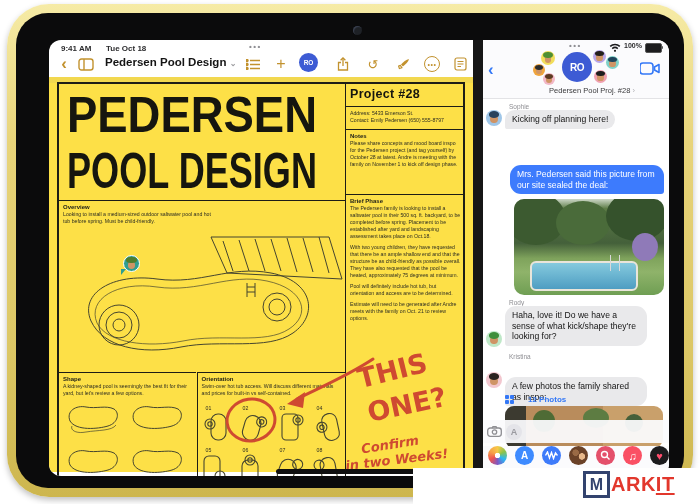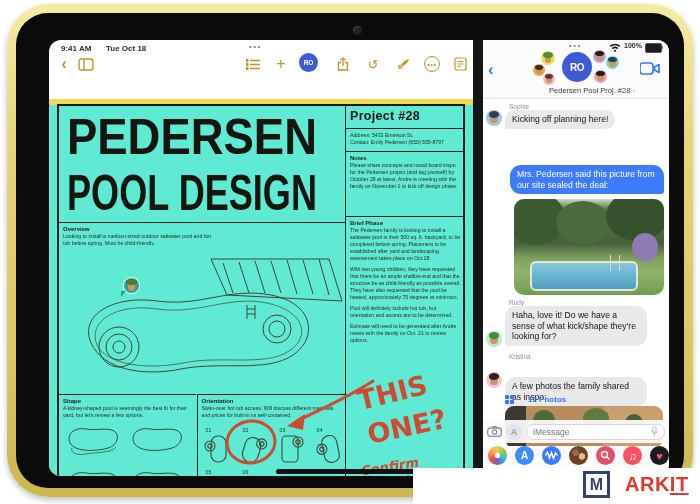--- a/index.html
+++ b/index.html
@@ -60,6 +60,10 @@
                 <rect x="1" y="1" width="14" height="11" rx="2.5" fill="none" stroke="#c2922e" stroke-width="1.4"></rect>
                 <line x1="6" y1="1" x2="6" y2="12" stroke="#c2922e" stroke-width="1.4"></line>
               </svg>
+          </div>
+          <div class="abs" style="left:56px;top:16px;font-size:11.5px;font-weight:700;color:#141414">
+            <span>Pedersen Pool Design</span>
+            <span style="color:#9a9a9e;font-size:8px">⌄</span>
           </div>
           <div class="tb-ic" style="left:196px;width:16px">
             <svg width="14" height="11" viewBox="0 0 14 11">

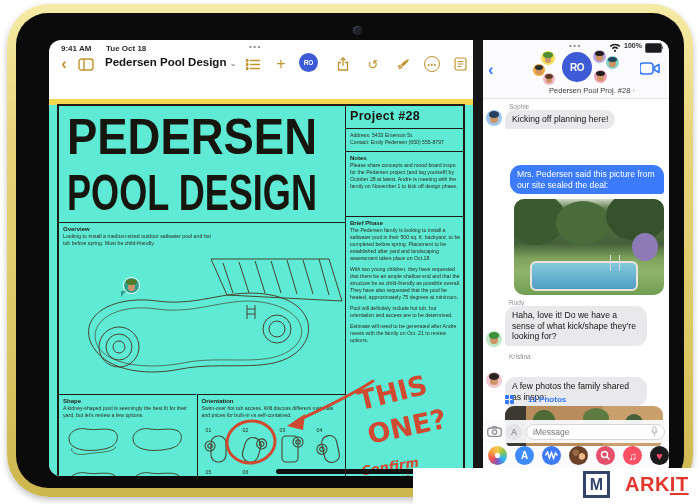--- a/index.html
+++ b/index.html
@@ -111,7 +111,7 @@
               </svg>
           </div>
 
-          <div class="abs" style="left:0;top:59px;width:424px;height:395px;background:#5eead4">
+          <div class="abs" style="left:0;top:37px;width:424px;height:395px;background:#fde047">
             <div class="abs" style="left:0;top:0;width:424px;height:6px;background:#f2d84f"></div>
 
             <div class="abs" style="left:8px;top:5px;width:408px;height:400px;border:2px solid #1d1d16;box-sizing:border-box">

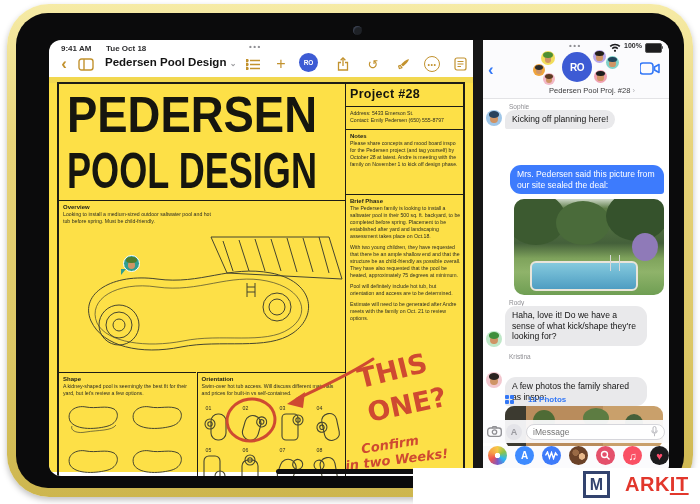--- a/index.html
+++ b/index.html
@@ -339,13 +339,6 @@
               <circle cx="7.5" cy="6" r="2.2" fill="none" stroke="#8e8e93" stroke-width="1.3"></circle>
             </svg>
             <div style="width:16px;height:16px;border-radius:50%;background:#e4e4e9;color:#9a9aa0;font-weight:700;font-size:9px;display:flex;align-items:center;justify-content:center">A</div>
-            <div style="flex:1;height:16px;border:1px solid #d6d6db;border-radius:9px;background:#fff;display:flex;align-items:center;padding:0 6px;box-sizing:border-box">
-              <input style="flex: 1 1 0%; border: none; outline: none; font-size: 8.5px; color: rgb(58, 58, 60); background: transparent; font-family: &quot;Liberation Sans&quot;, sans-serif; padding: 0px;" placeholder="iMessage">
-              <svg width="7" height="11" viewBox="0 0 7 11">
-                <rect x="2" y="0.5" width="3" height="6" rx="1.5" fill="none" stroke="#b9b9be" stroke-width="1"></rect>
-                <path d="M.7 4.5a2.8 2.8 0 0 0 5.6 0M3.5 7.6v2.6" fill="none" stroke="#b9b9be" stroke-width="1"></path>
-              </svg>
-            </div>
           </div>
 
           <div class="abs" style="left:0;top:406px;width:186px;height:24px;background:#fbfbfd">

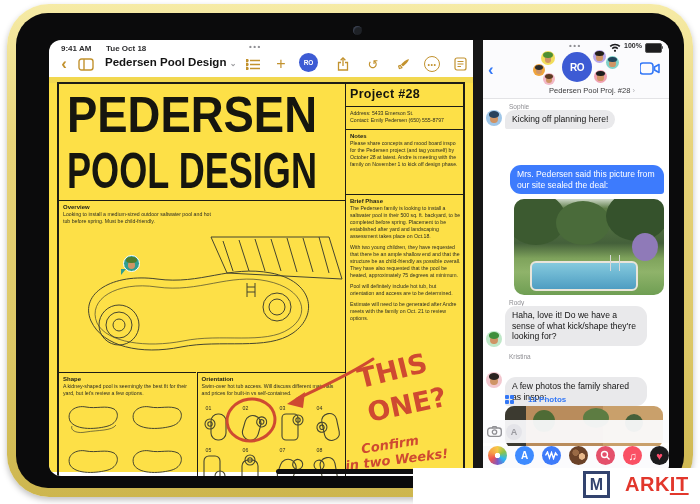--- a/index.html
+++ b/index.html
@@ -369,7 +369,7 @@
   <div class="wm">
     <div class="abs" style="left:170px;top:3px;display:flex;align-items:center">
       <div style="width:21px;height:21px;border:3px solid #33436e;color:#33436e;font-size:16px;font-weight:700;display:flex;align-items:center;justify-content:center">M</div>
-      <span style="font-size:20px;font-weight:700;color:#e2372c;letter-spacing:.5px;margin-left:15px">ARK</span>
+      <span style="font-size:20px;font-weight:700;color:#e2372c;letter-spacing:.5px;margin-left:1px">ARK</span>
       <span style="font-size:20px;font-weight:700;color:#e2372c;letter-spacing:.5px;text-decoration:underline;text-decoration-thickness:2px;text-underline-offset:2px">IT</span>
     </div>
   </div>

